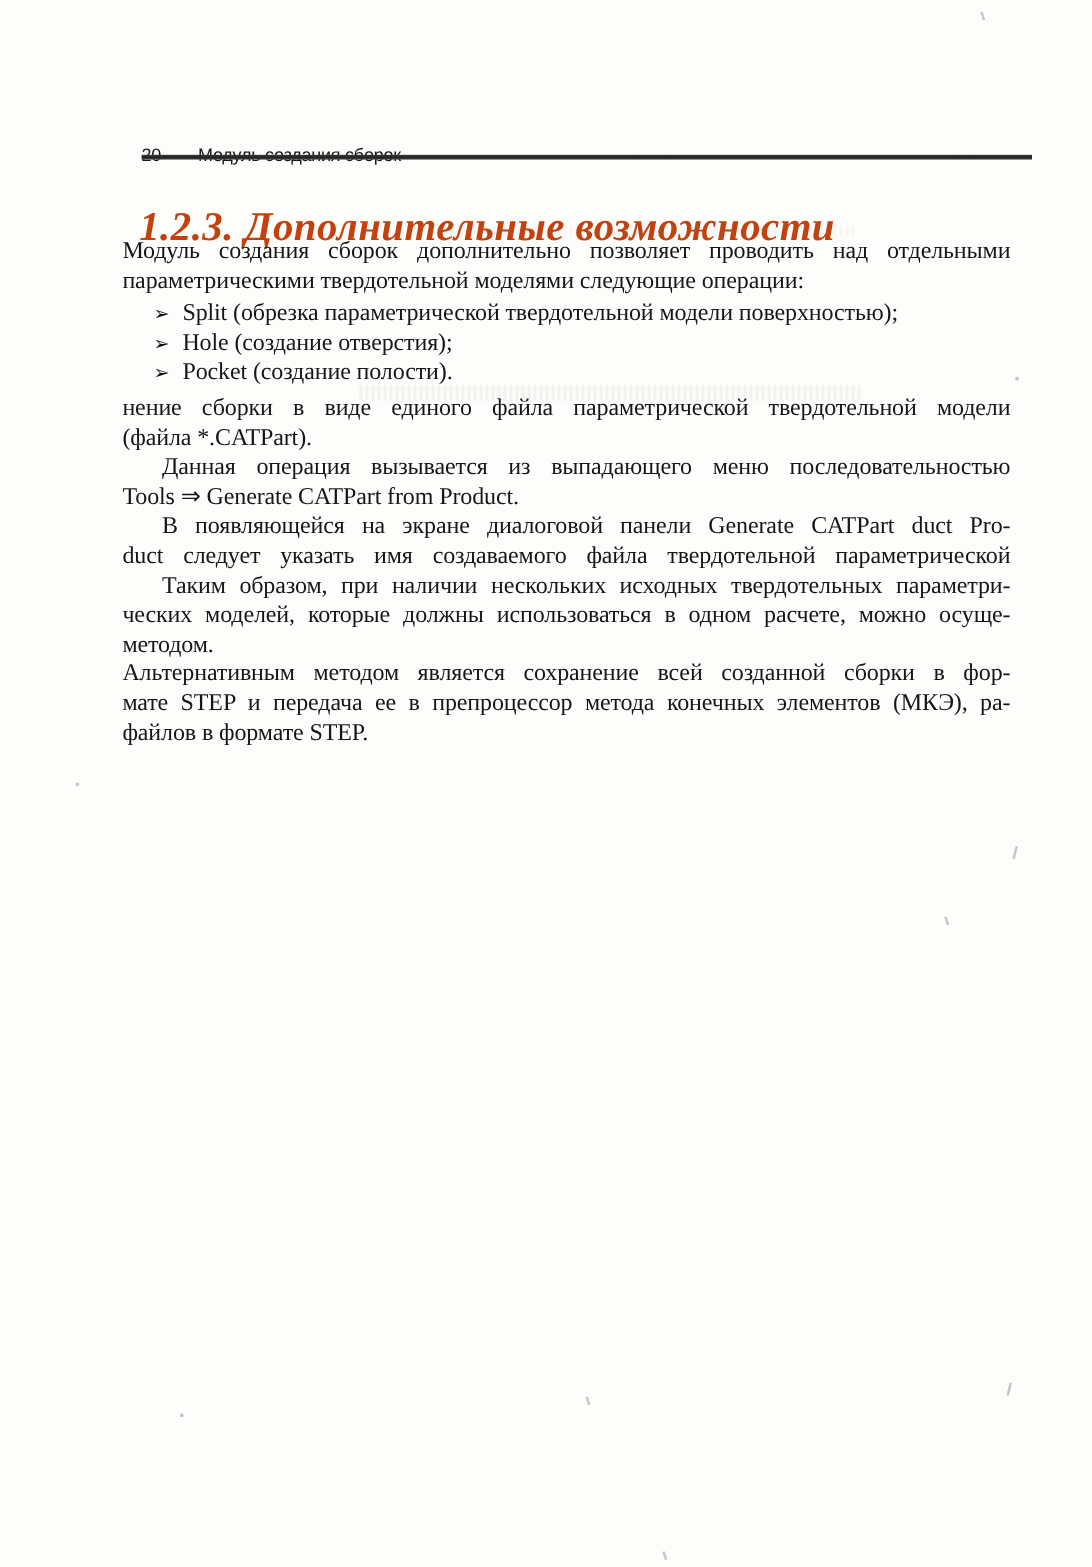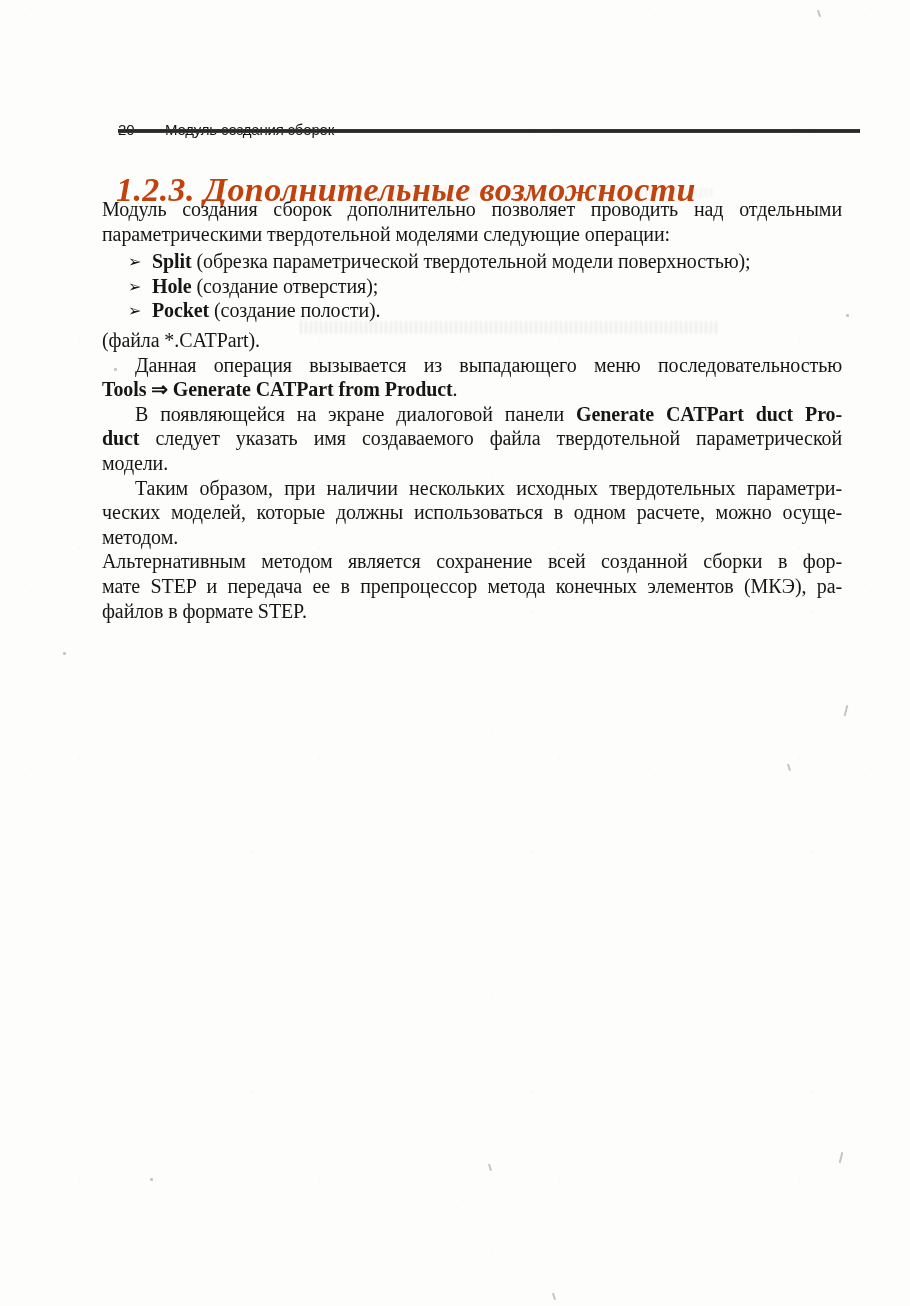--- a/index.html
+++ b/index.html
@@ -49,7 +49,7 @@
   .line { text-align:justify; text-align-last:justify; height:24.6px; }
   .line.last { text-align-last:left; }
   .line.first-indent { text-indent:33px; }
-  .b { font-weight:bold; }
+  .b { font-weight:normal; }
 
   .blist { padding:3px 0 5px 0; }
   .li { position:relative; padding-left:50px; height:24.6px; text-align:left; }

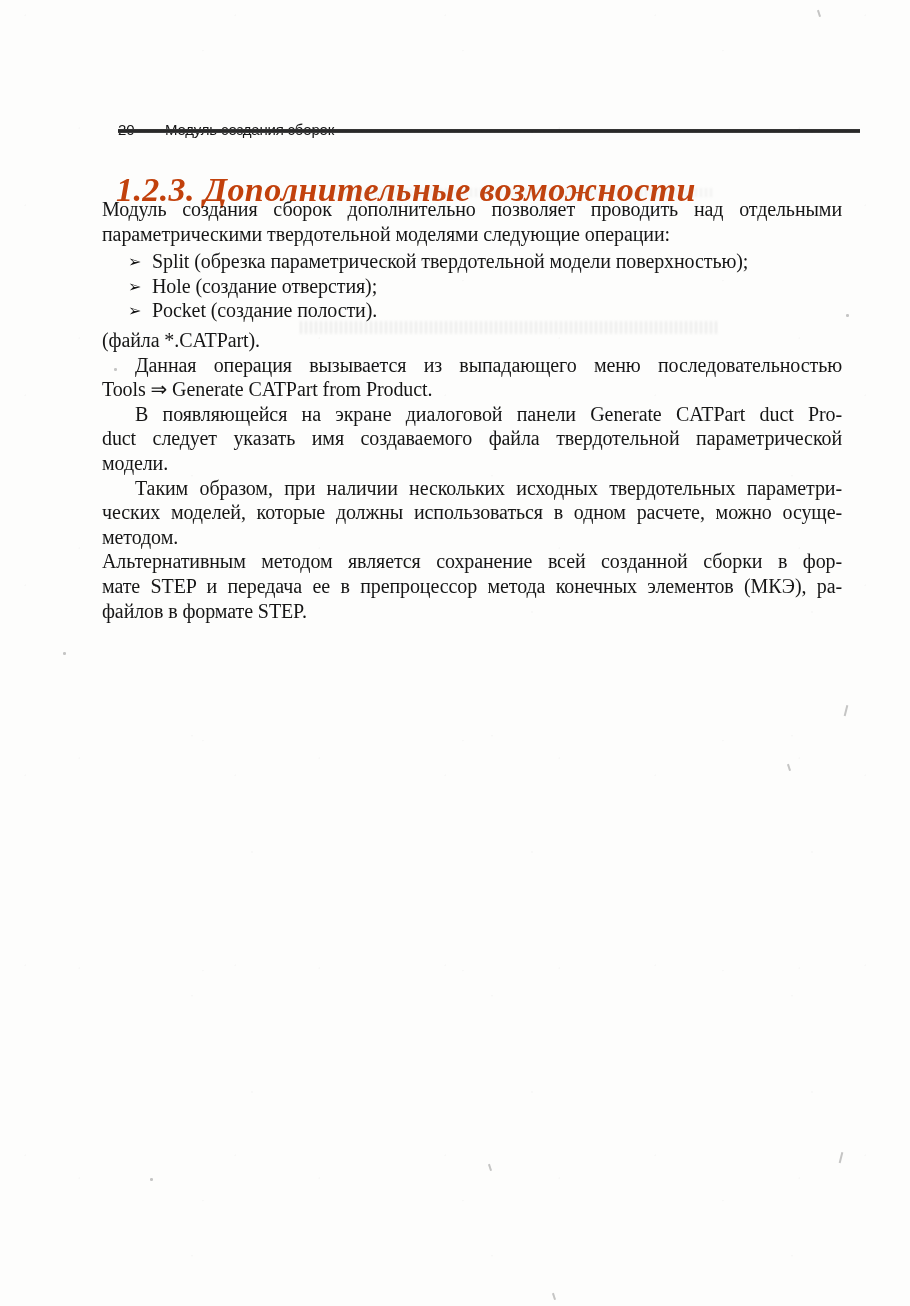--- a/index.html
+++ b/index.html
@@ -92,6 +92,7 @@
         <div class="li"><span class="marker">➢</span><span class="b">Pocket</span><span> (создание полости).</span></div>
       </div>
       <div class="para">
+        <div class="line"><span>нение сборки в виде единого файла параметрической твердотельной модели</span></div>
         <div class="line last"><span>(файла *.CATPart).</span></div>
       </div>
       <div class="para">

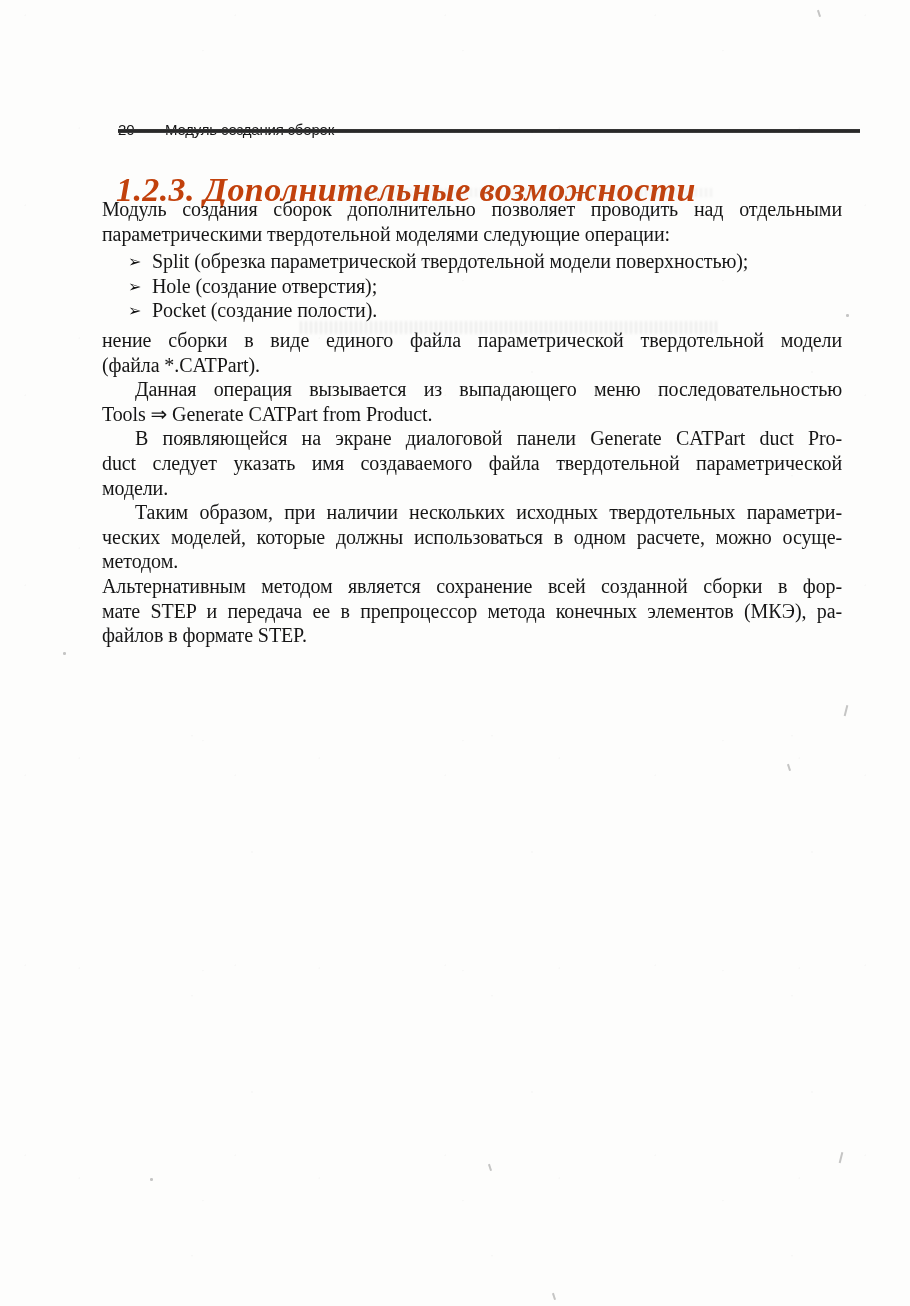--- a/index.html
+++ b/index.html
@@ -102,7 +102,6 @@
       <div class="para">
         <div class="line first-indent"><span>В появляющейся на экране диалоговой панели </span><span class="b">Generate CATPart duct Pro-</span></div>
         <div class="line"><span class="b">duct</span><span> следует указать имя создаваемого файла твердотельной параметрической</span></div>
-        <div class="line last"><span>модели.</span></div>
       </div>
       <div class="para">
         <div class="line first-indent"><span>Таким образом, при наличии нескольких исходных твердотельных параметри-</span></div>

